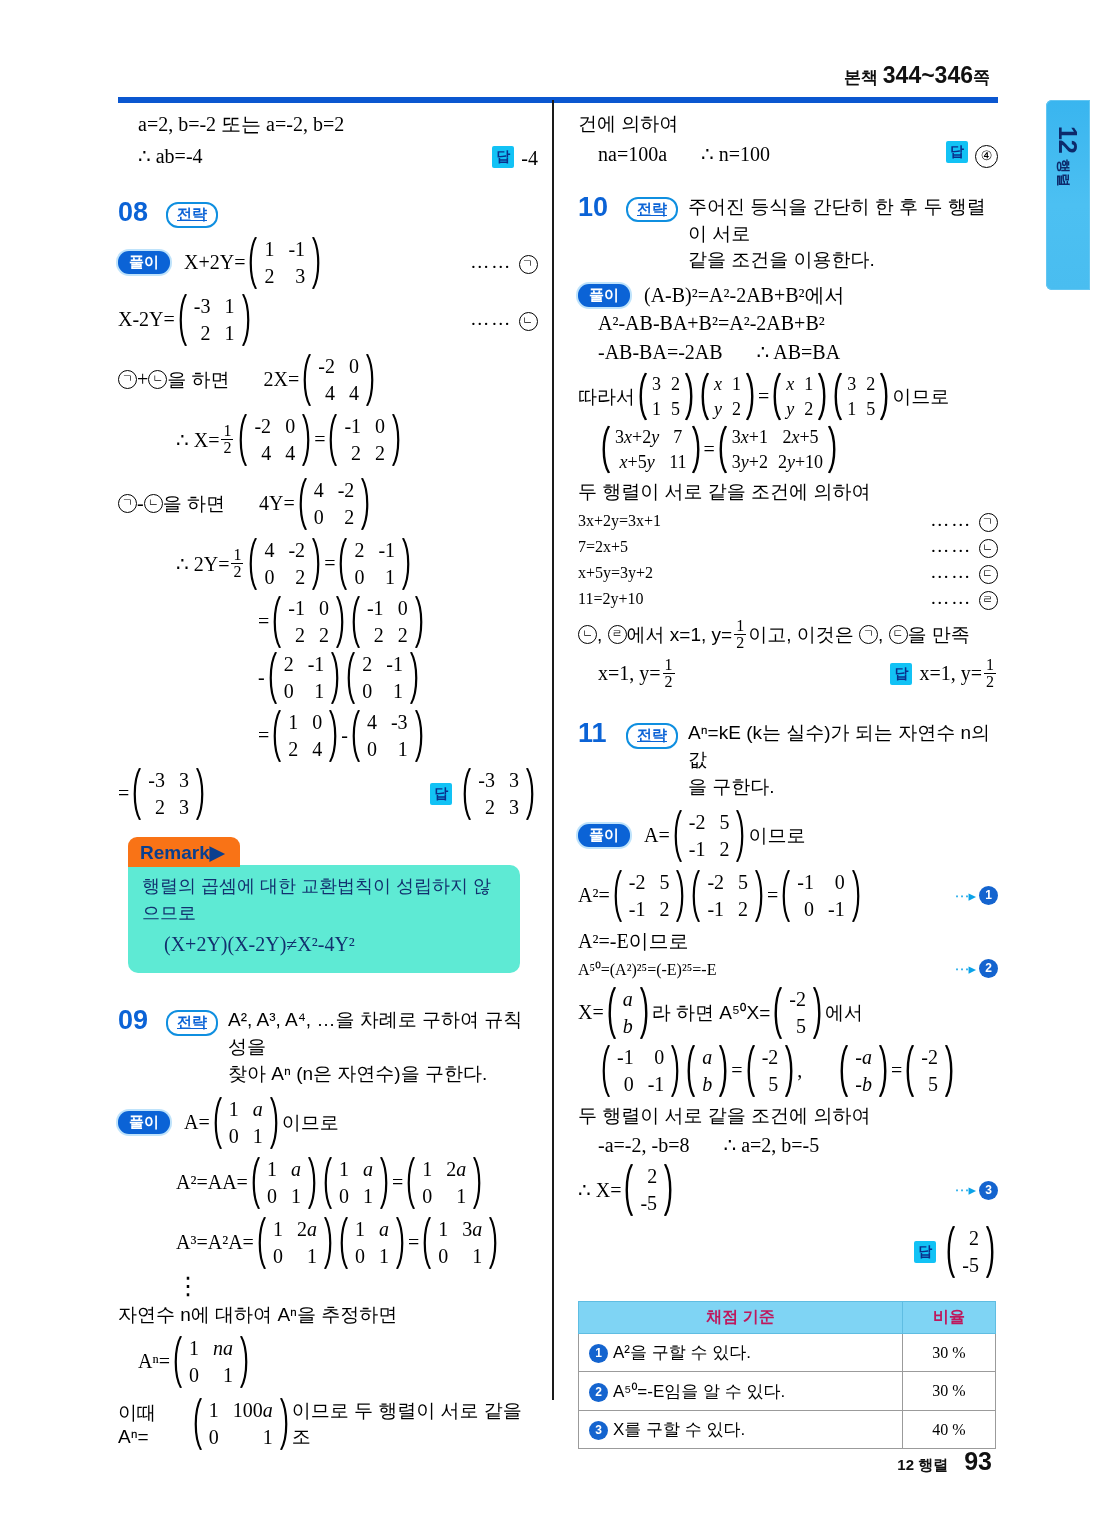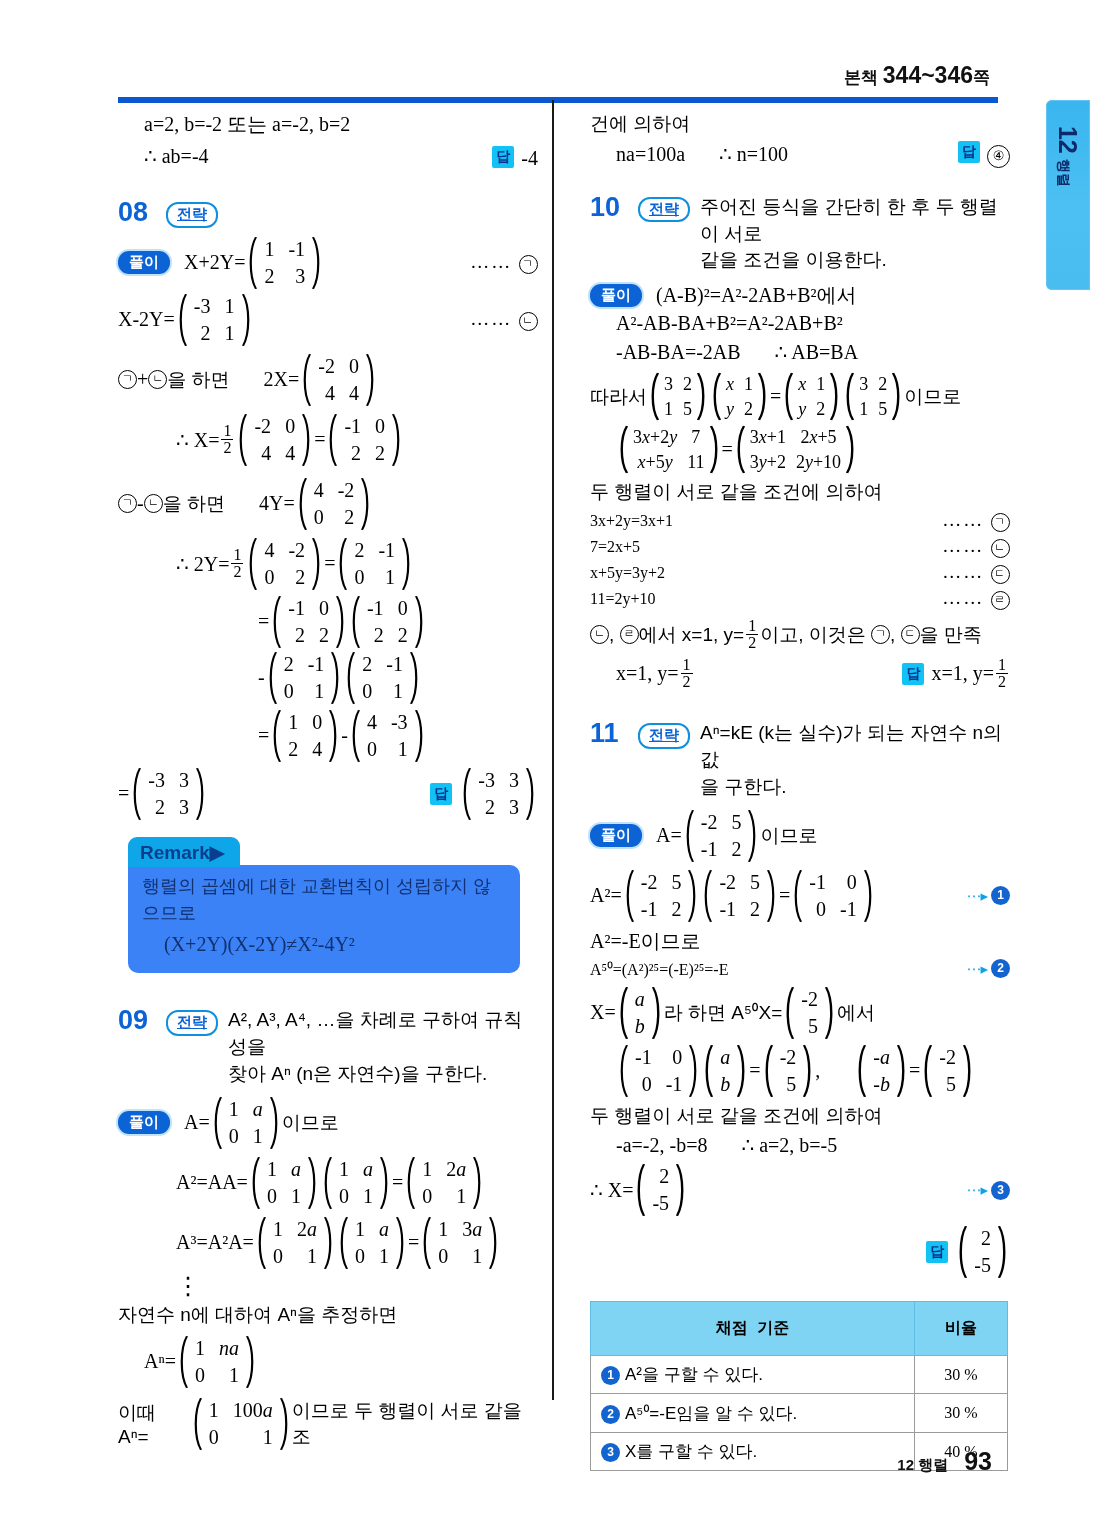--- a/index.html
+++ b/index.html
@@ -76,7 +76,7 @@
   .math{font-family:"Liberation Serif", serif; font-style:normal;}
   i.v{font-style:italic; font-family:"Liberation Serif", serif;}
   .blk{margin-bottom:10px;}
-  .ind1{margin-left:26px;}
+  .ind1{margin-left:20px;}
   .ind2{margin-left:58px;}
   .ind4{margin-left:140px;}
 

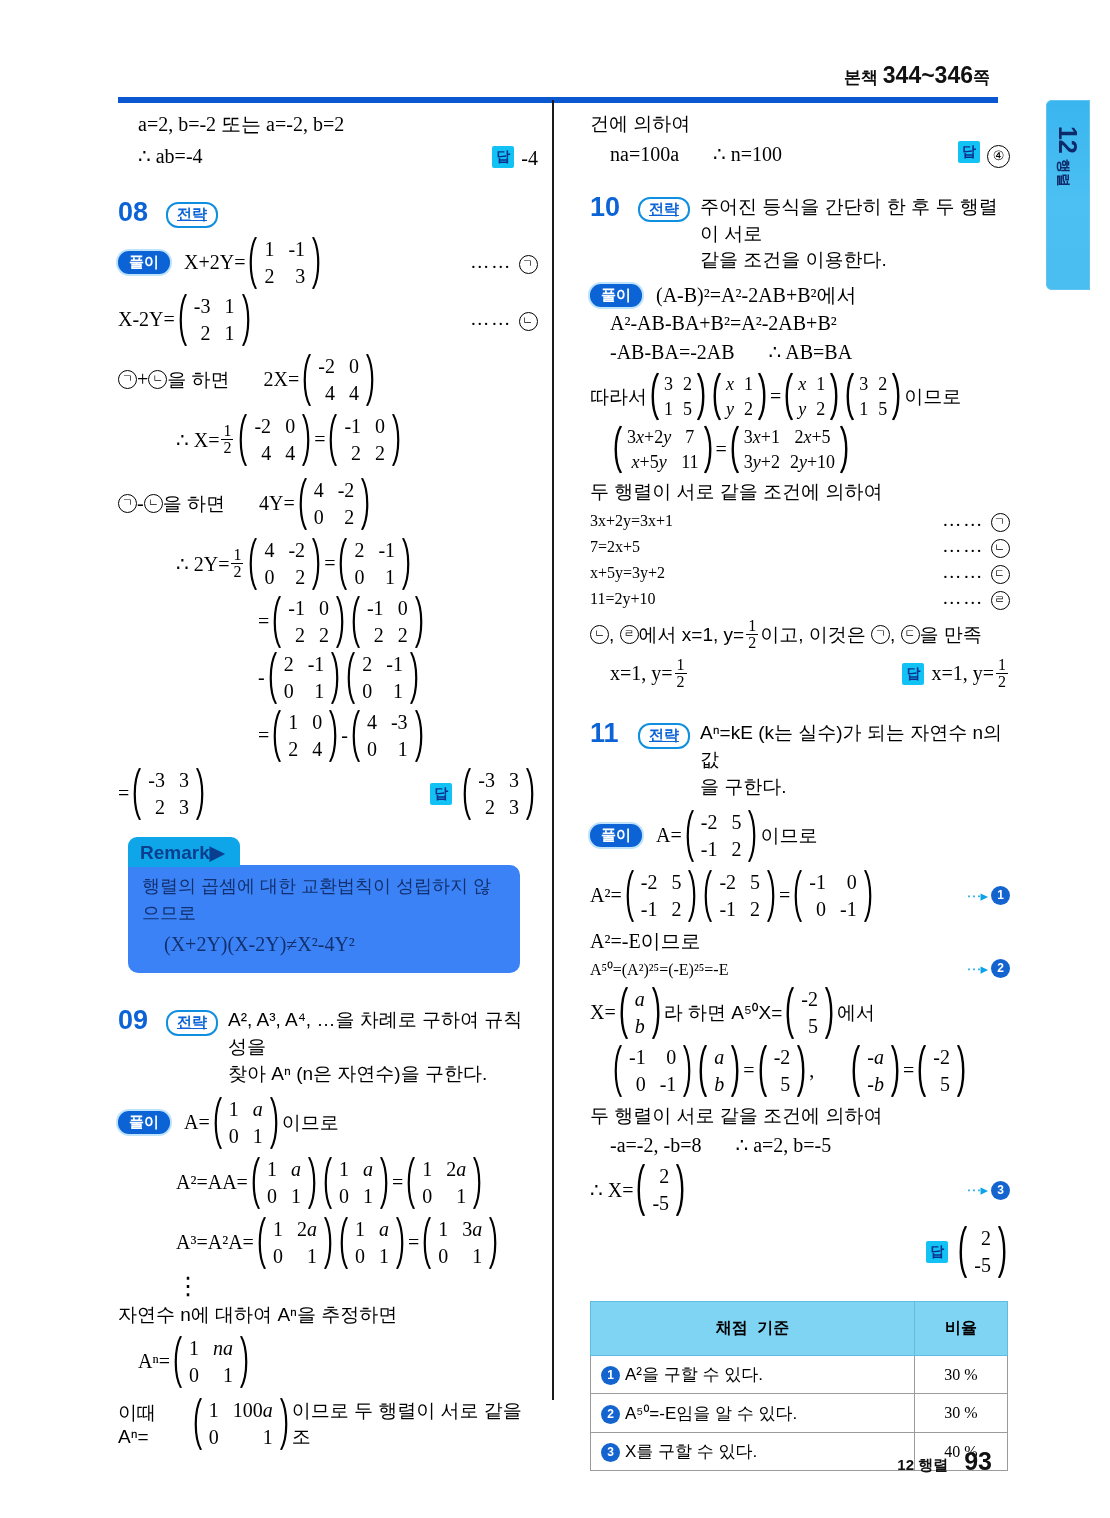--- a/index.html
+++ b/index.html
@@ -52,7 +52,7 @@
   
   .col{position:absolute; top:110px; width:420px;}
   .col-left{left:118px;}
-  .col-right{left:590px;}
+  .col-right{left:578px;}
   .divider{
     position:absolute; left:552px; top:100px; width:2px; height:1300px;
     background:#1a1a1a;

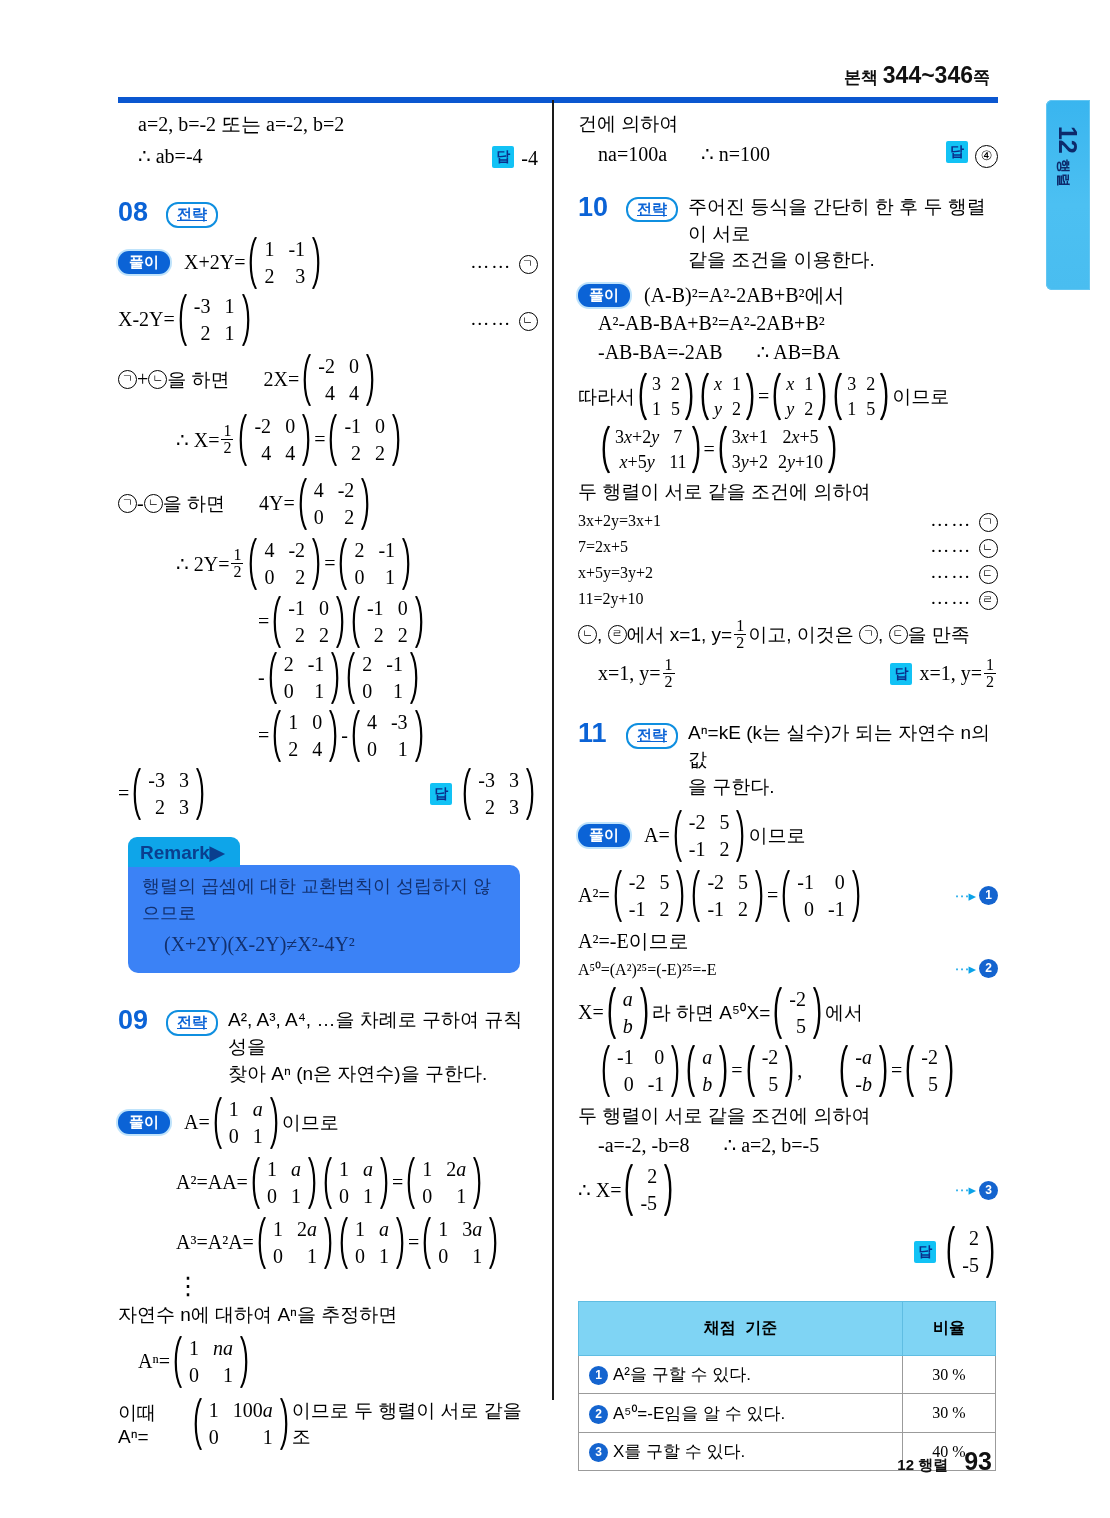--- a/index.html
+++ b/index.html
@@ -189,7 +189,7 @@
     width:392px;
   }
   .remark-tab{
-    background:#0ea5e9; color:#0a3f8f;
+    background:#f97316; color:#0a3f8f;
     font-family:"Liberation Sans", sans-serif;
     font-weight:bold; font-size:19px;
     display:inline-block; padding:4px 16px 3px 12px;

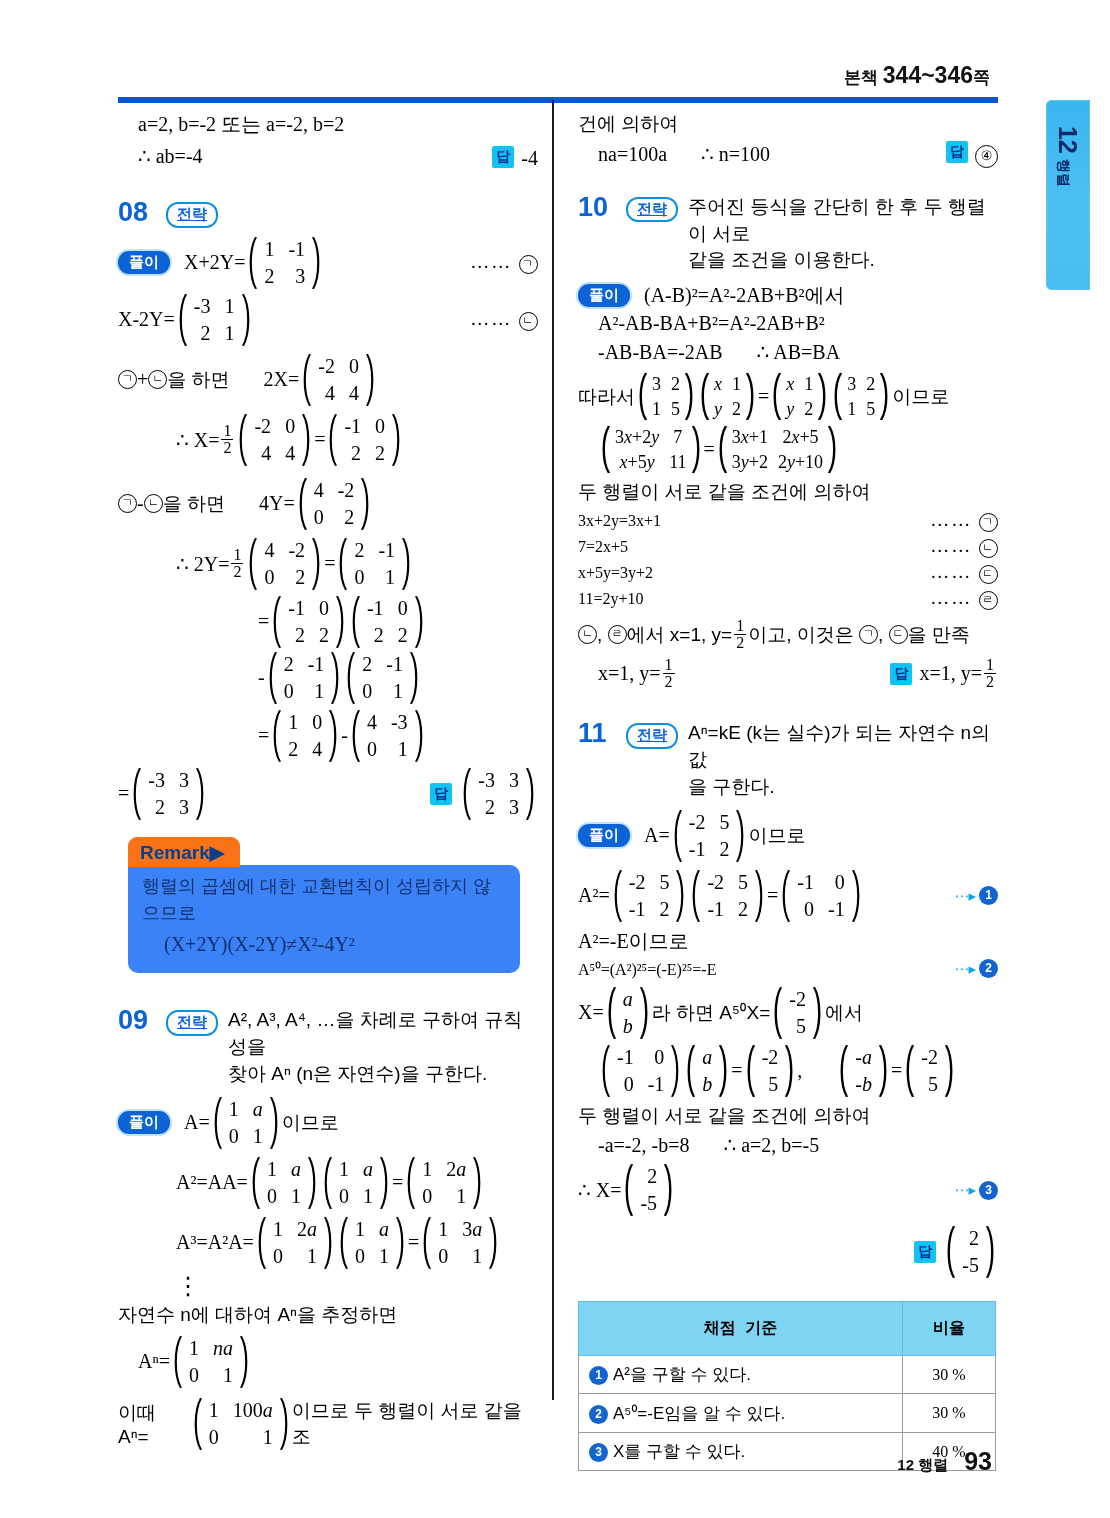--- a/index.html
+++ b/index.html
@@ -197,7 +197,7 @@
     position:relative; z-index:2;
   }
   .remark-body{
-    background:#3b82f6; color:#12306e;
+    background:#5eead4; color:#12306e;
     border-radius:0 10px 10px 10px;
     padding:8px 14px 14px 14px;
     margin-top:-2px;

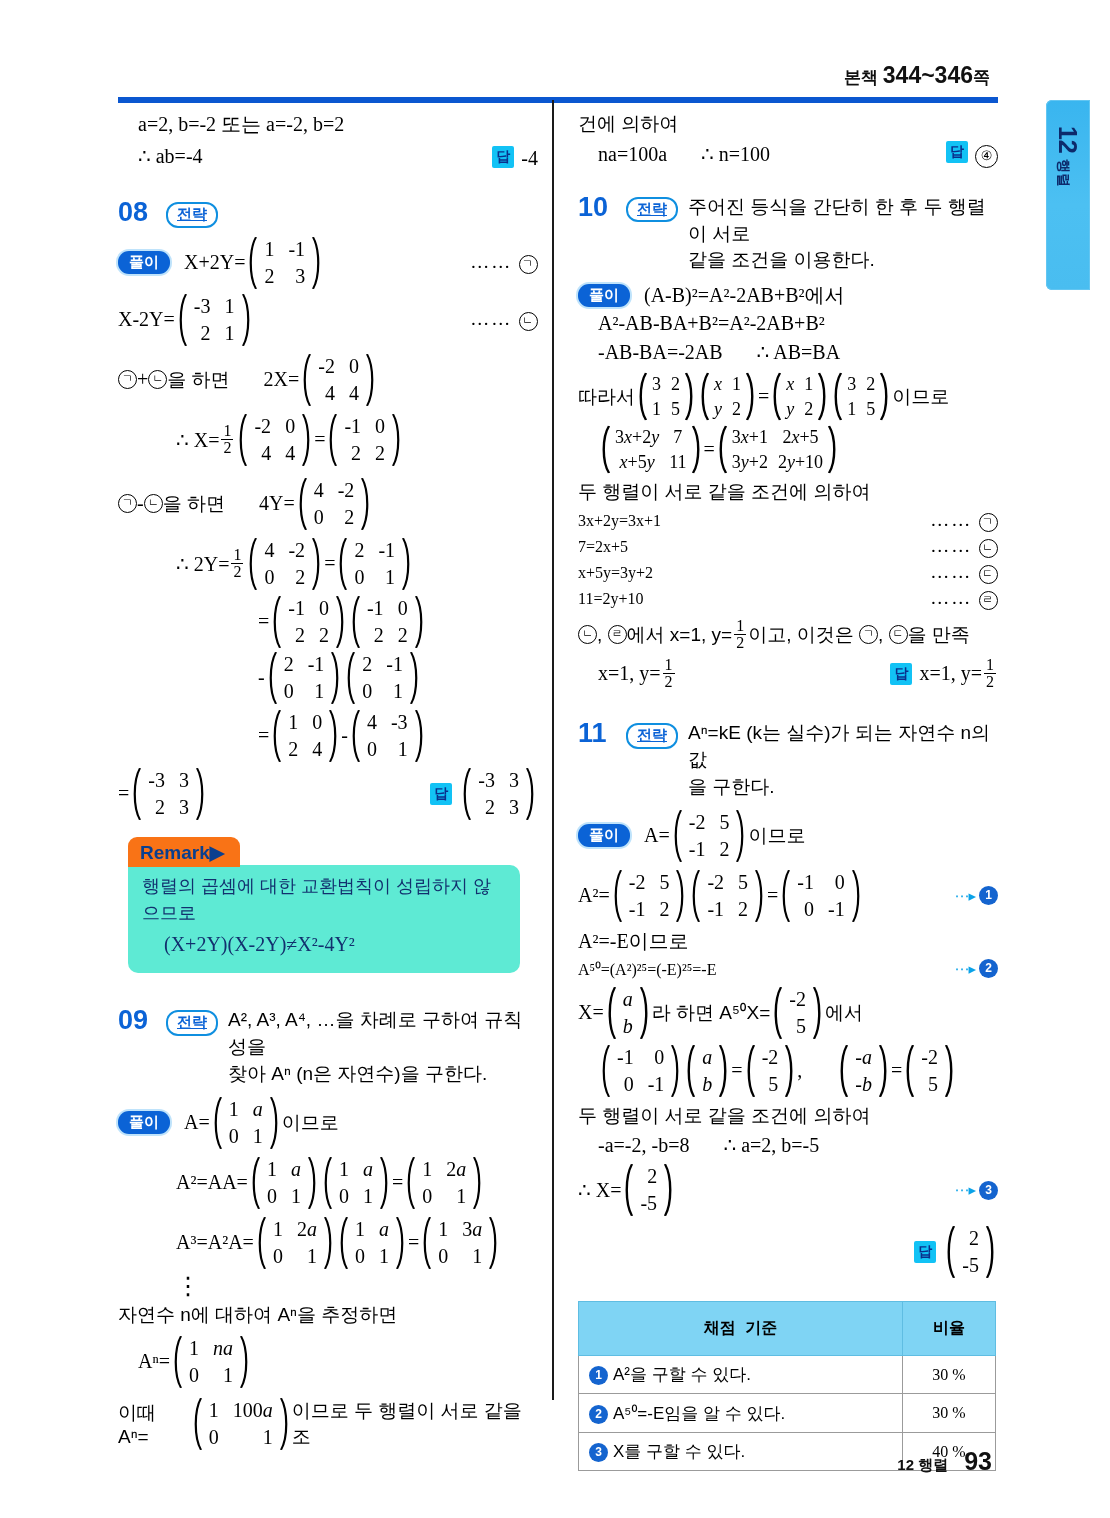--- a/index.html
+++ b/index.html
@@ -228,9 +228,9 @@
     background:#fff;
   }
   .score-table th{
-    background:#7fd4f4; color:#000000;
+    background:#7fd4f4; color:#be185d;
     font-size:16px; font-weight:bold;
-    padding:16px 0; border:1px solid #5fbde2;font-family:Liberation Mono, monospace;
+    padding:5px 0; border:1px solid #5fbde2;
   }
   .score-table td{
     font-size:17px; padding:7px 10px;

